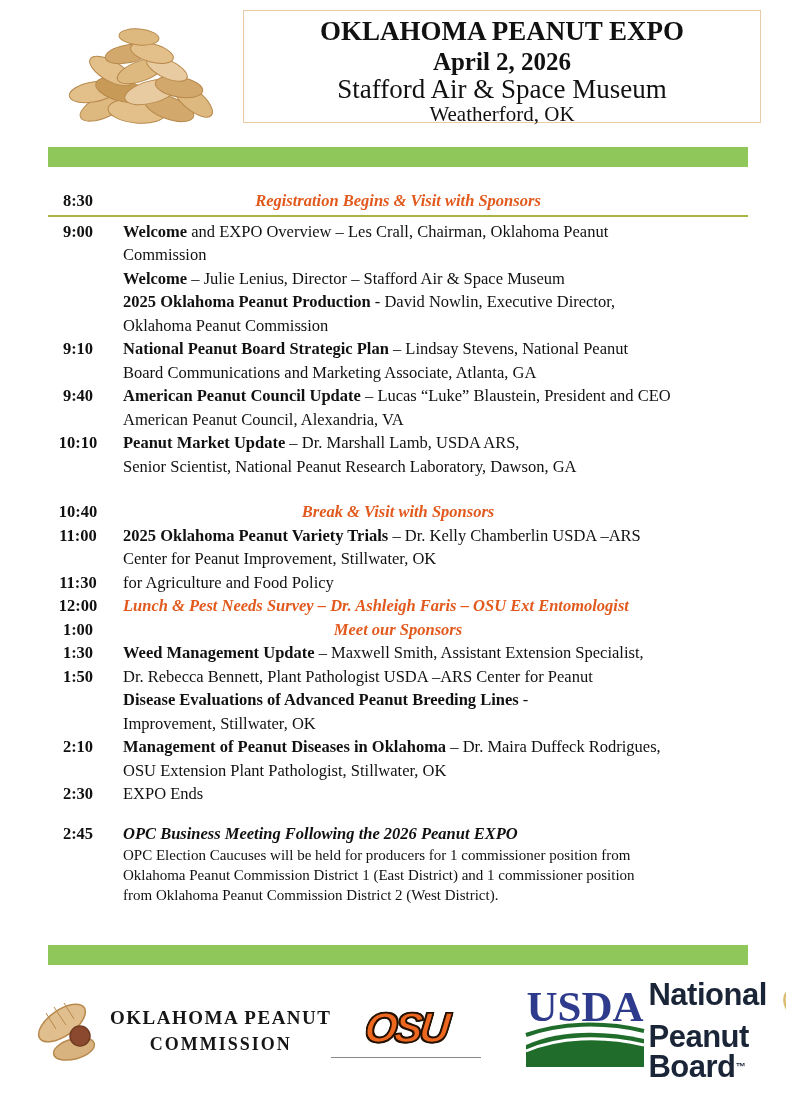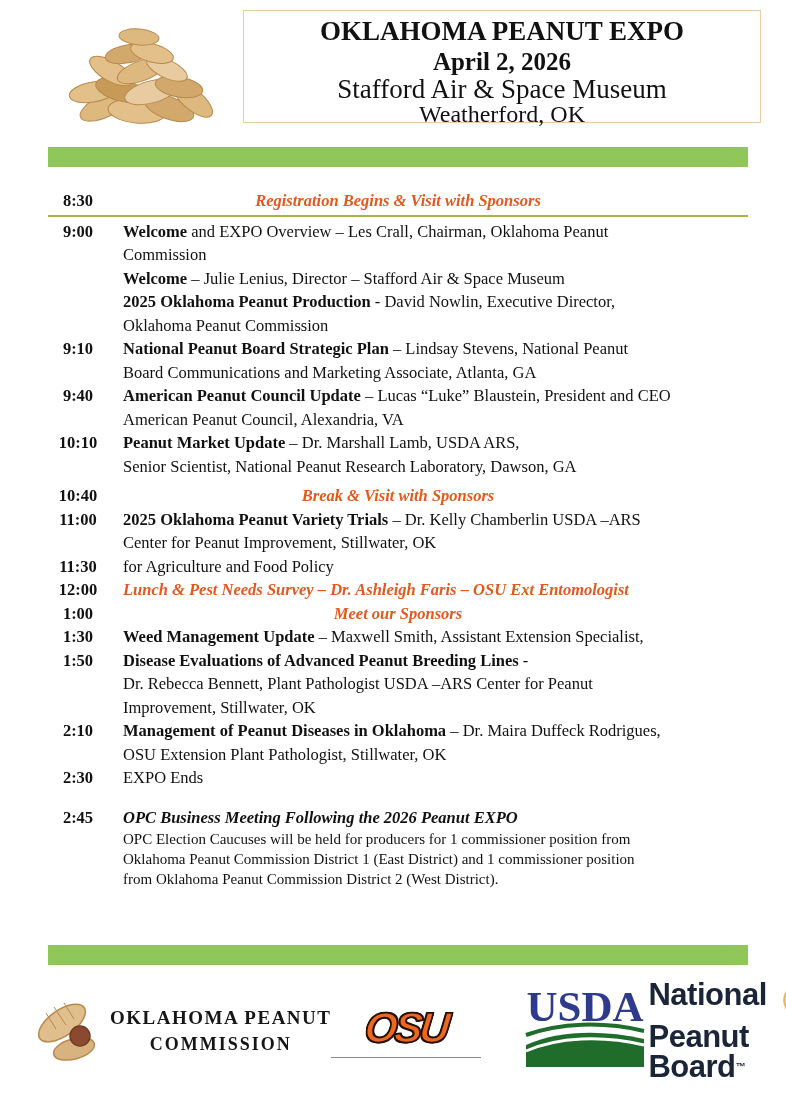--- a/index.html
+++ b/index.html
@@ -12,7 +12,7 @@
   .t1{font-size:27px;font-weight:bold;line-height:32px;}
   .t2{font-size:25px;font-weight:bold;line-height:30px;}
   .t3{font-size:27px;line-height:25px;}
-  .t4{font-size:24px;line-height:25px;}
+  .t4{font-size:21px;line-height:25px;}
 
   
   .bar{position:absolute;left:48px;width:700px;height:20px;background:var(--bar-green,#8FC75A);}

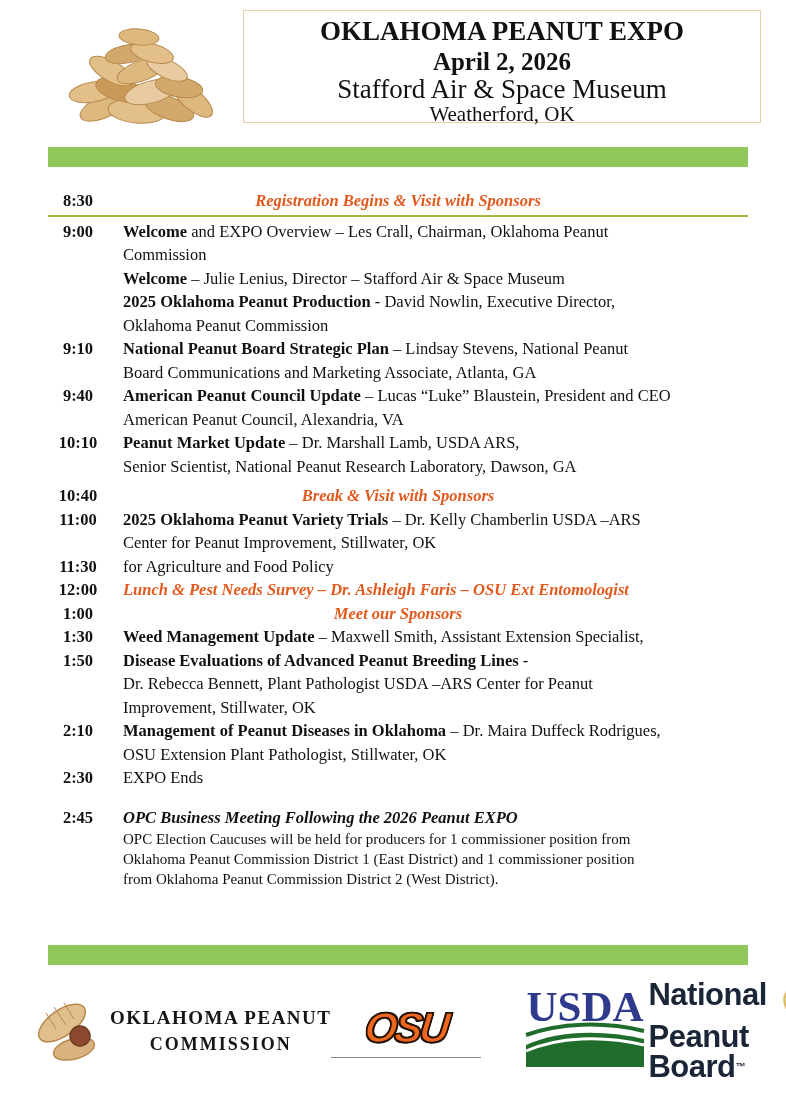--- a/index.html
+++ b/index.html
@@ -22,7 +22,7 @@
   
   .schedule{position:absolute;left:48px;top:189px;width:700px;font-size:16.5px;}
   .row{position:relative;}
-  .row.gap-sm{margin-top:6px;}
+  .row.gap-sm{margin-top:22px;}
   .row.gap-lg{margin-top:16px;}
   .time{position:absolute;left:0;top:0;width:60px;text-align:center;font-weight:bold;line-height:23.5px;}
   .content{margin-left:75px;}

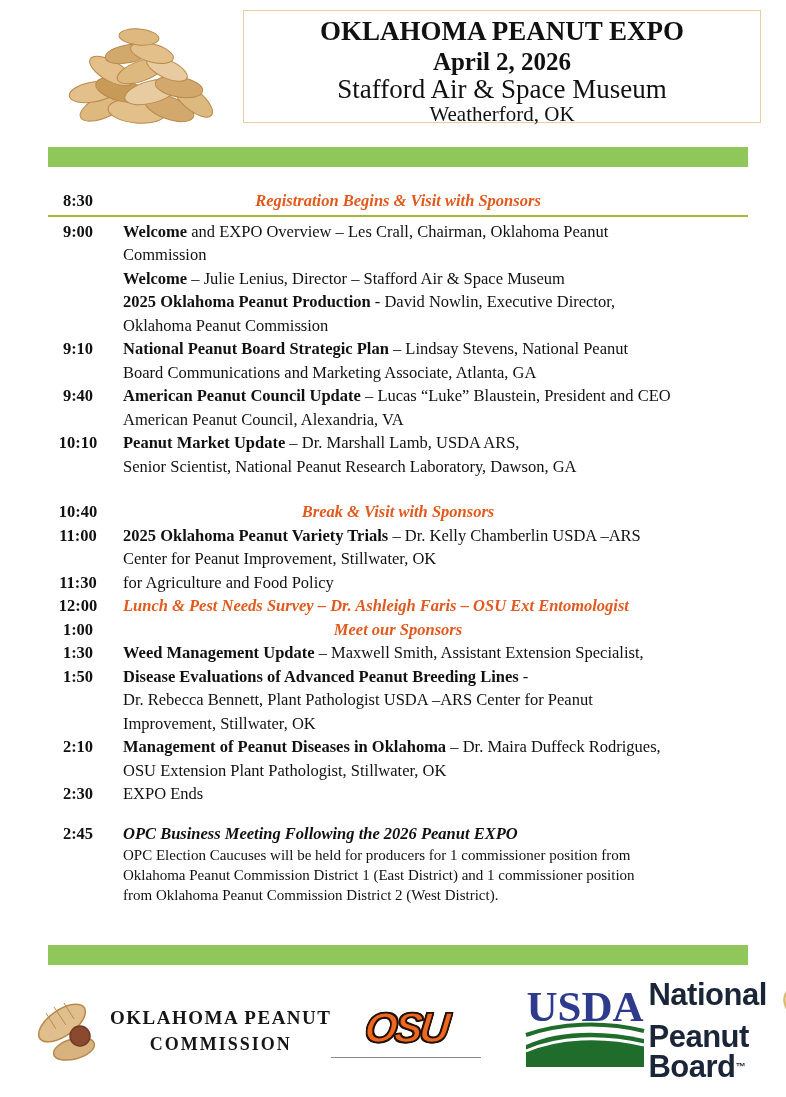--- a/index.html
+++ b/index.html
@@ -166,8 +166,8 @@
       <div class="row item">
         <div class="time">1:50</div>
         <div class="content">
+          <div class="line"><span>Dr. Rebecca Bennett, Plant Pathologist USDA –ARS Center for Peanut</span></div>
           <div class="line"><span class="b">Disease Evaluations of Advanced Peanut Breeding Lines</span><span> -</span></div>
-          <div class="line"><span>Dr. Rebecca Bennett, Plant Pathologist USDA –ARS Center for Peanut</span></div>
           <div class="line"><span>Improvement, Stillwater, OK</span></div>
         </div>
       </div>

